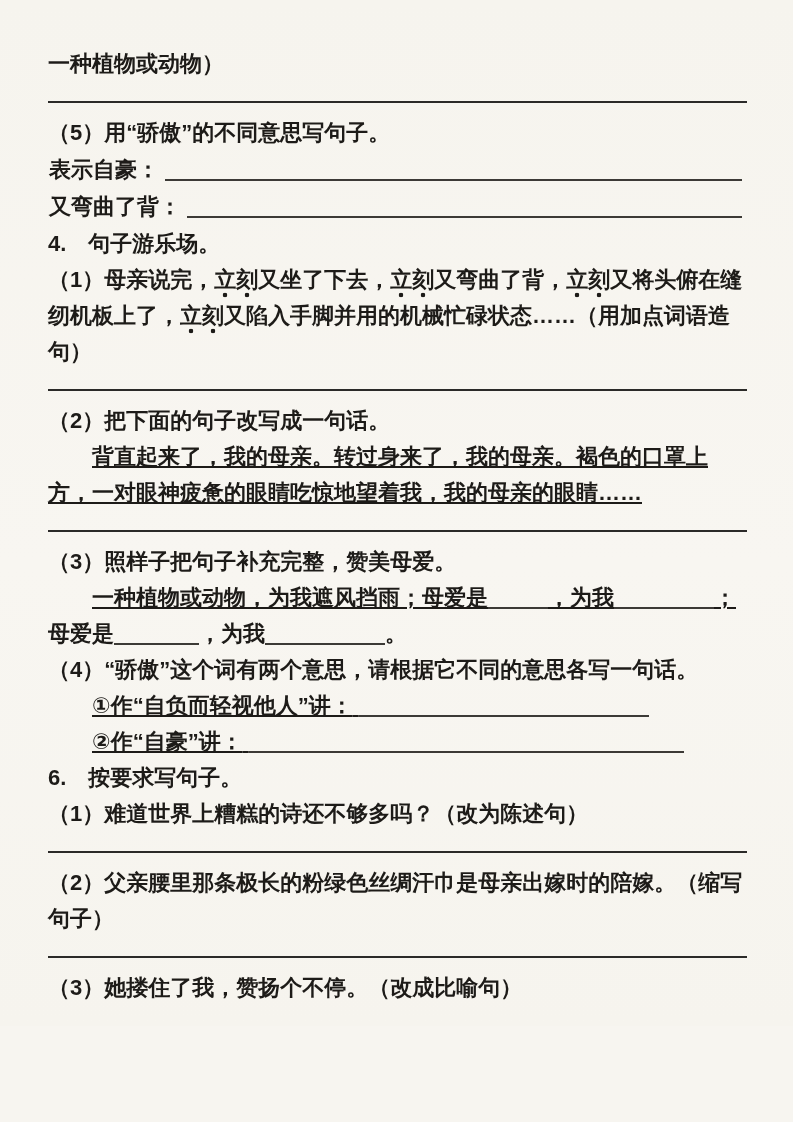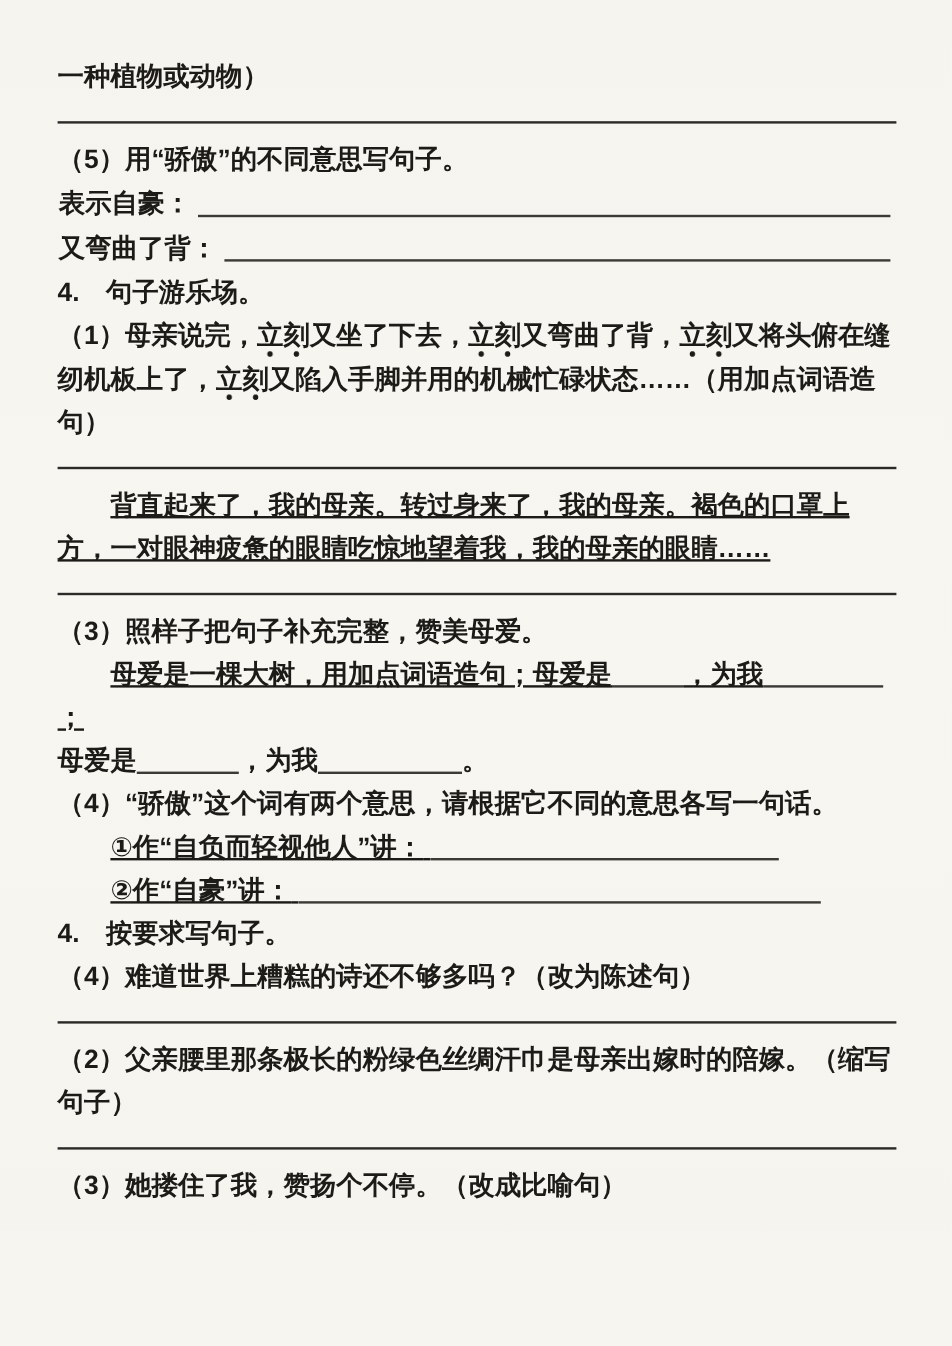--- a/index.html
+++ b/index.html
@@ -87,6 +87,7 @@
 
   <div class="rule"></div>
 
+  <p class="ln">（2）把下面的句子改写成一句话。</p>
   <p class="ln indent">背直起来了，我的母亲。转过身来了，我的母亲。褐色的口罩上方，一对眼神疲惫的眼睛吃惊地望着我，我的母亲的眼睛……</p>
 
   <div class="rule"></div>

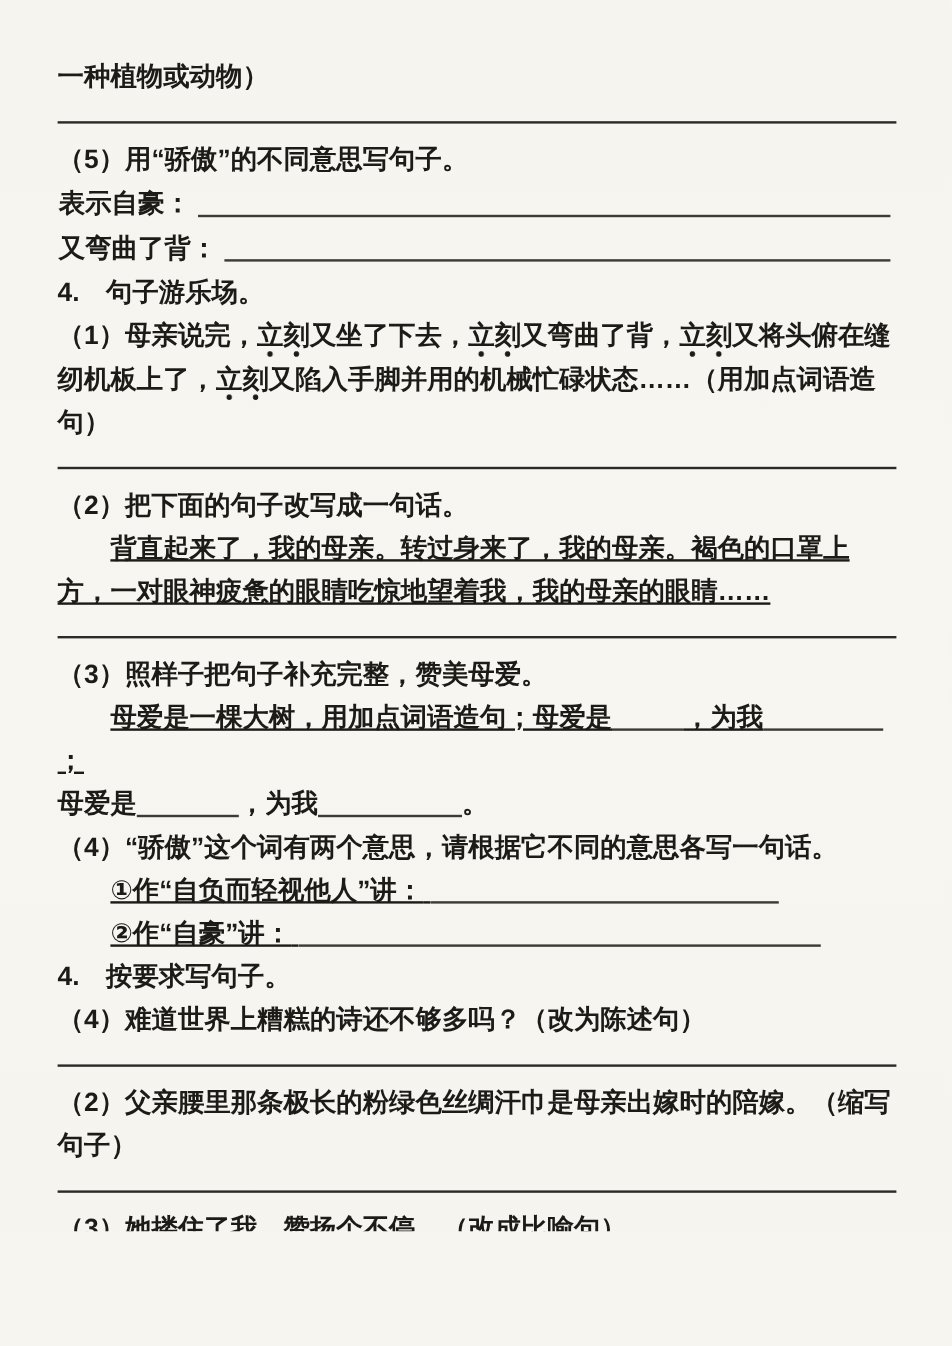--- a/index.html
+++ b/index.html
@@ -93,7 +93,7 @@
   <div class="rule"></div>
 
   <p class="ln">（3）照样子把句子补充完整，赞美母爱。</p>
-  <p class="ln indent"><span>母爱是一棵大树，用加点词语造句；母爱是</span><span class="blank b60"></span><span>，为我</span><span class="blank b100"></span><span>；</span></p>
+  <p class="ln indent"><span>一种植物或动物，为我遮风挡雨；母爱是</span><span class="blank b60"></span><span>，为我</span><span class="blank b100"></span><span>；</span></p>
   <p class="ln"><span>母爱是</span><span class="blank b85"></span><span>，为我</span><span class="blank b120"></span><span>。</span></p>
 
   <p class="ln">（4）“骄傲”这个词有两个意思，请根据它不同的意思各写一句话。</p>

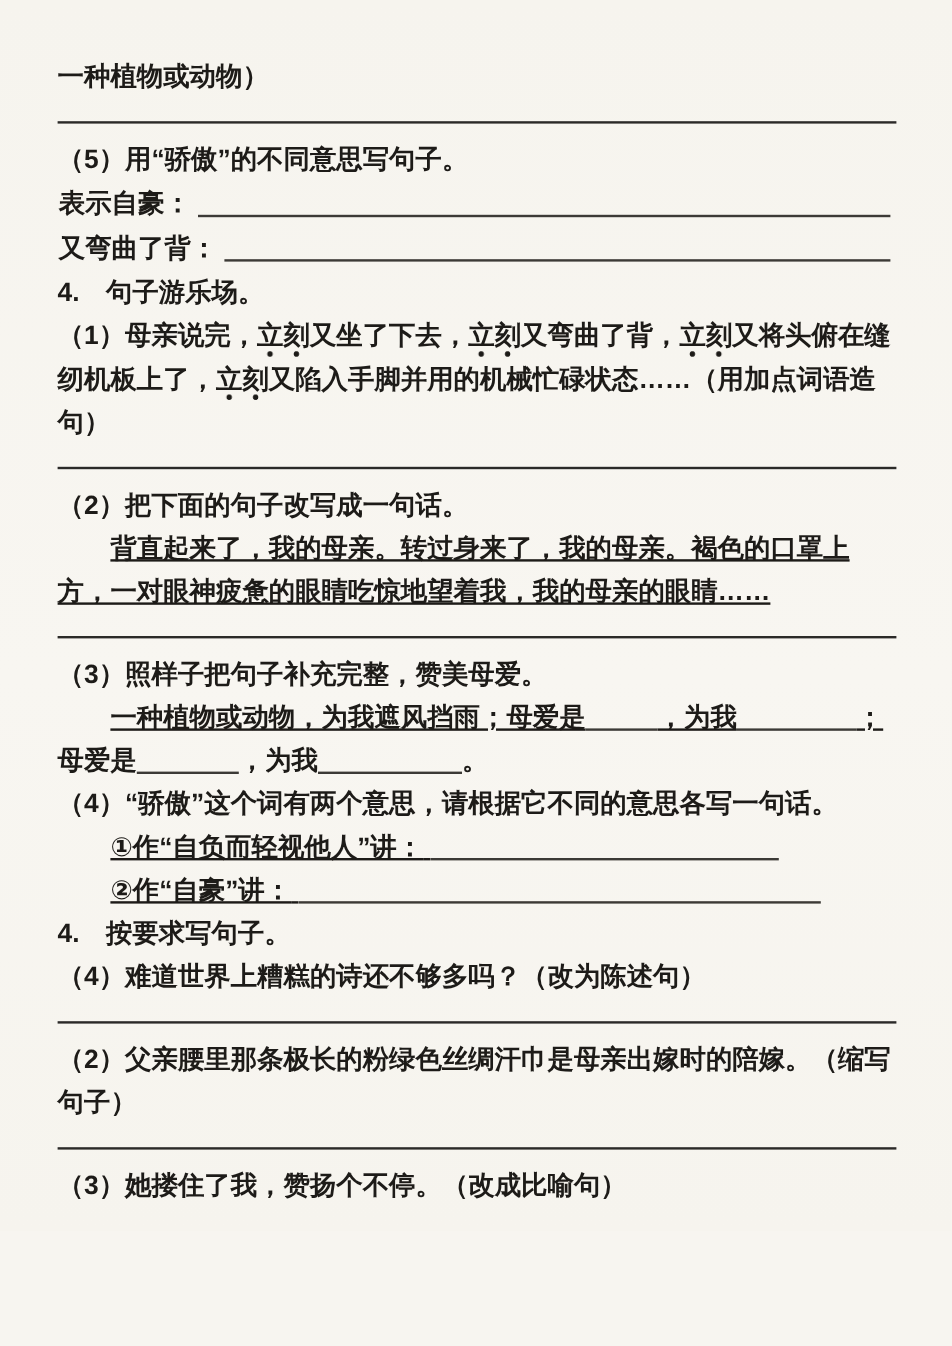--- a/index.html
+++ b/index.html
@@ -100,7 +100,7 @@
   <p class="ln indent"><span>①作“自负而轻视他人”讲：</span> <span class="blank b290"></span></p>
   <p class="ln indent"><span>②作“自豪”讲：</span> <span class="blank b435"></span></p>
 
-  <p class="ln">4.　按要求写句子。</p>
+  <p class="ln">6.　按要求写句子。</p>
   <p class="ln">（4）难道世界上糟糕的诗还不够多吗？（改为陈述句）</p>
 
   <div class="rule"></div>

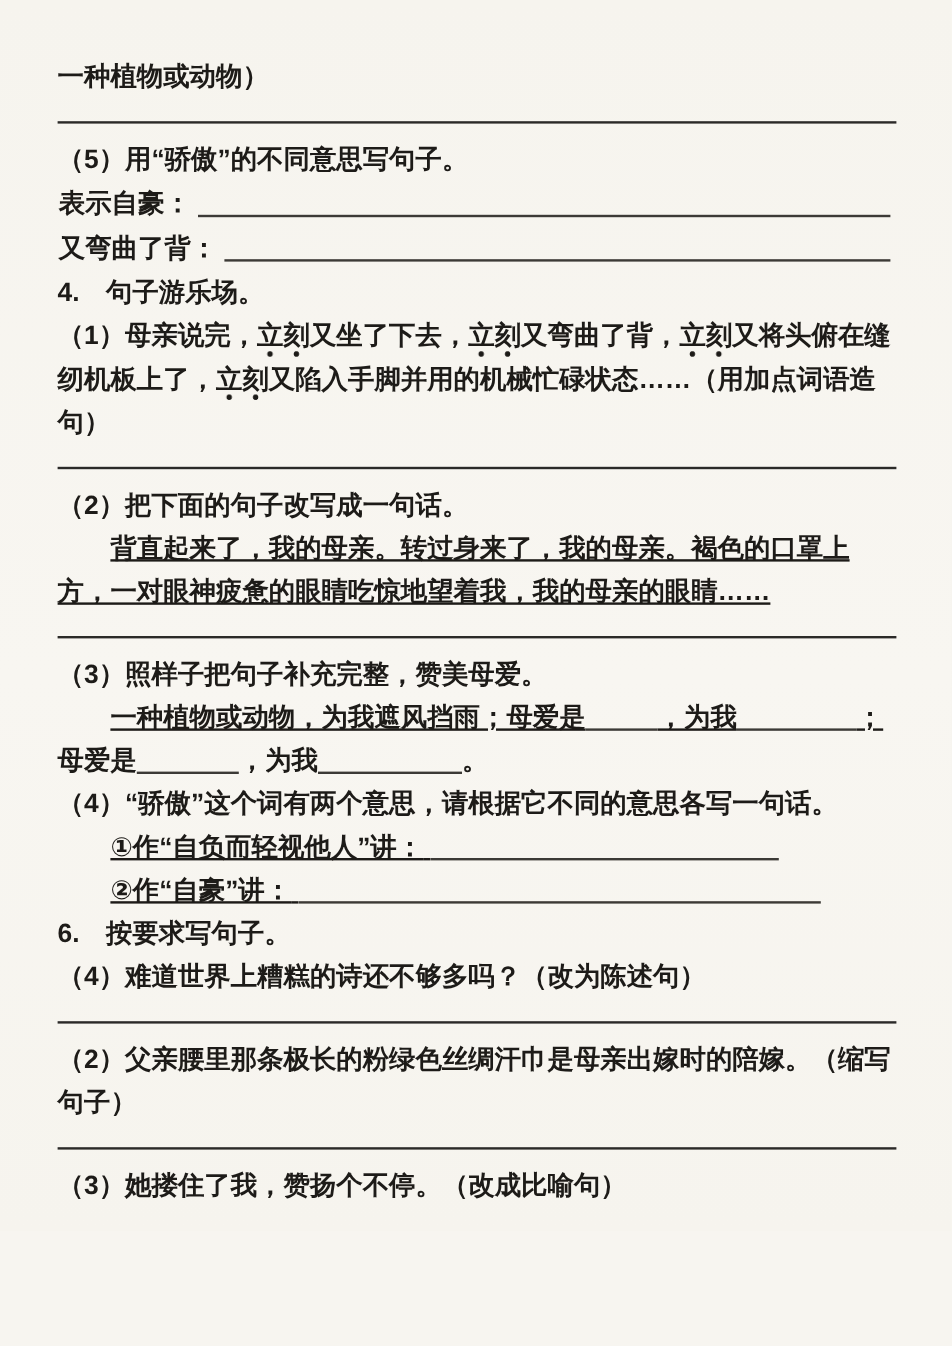--- a/index.html
+++ b/index.html
@@ -101,7 +101,7 @@
   <p class="ln indent"><span>②作“自豪”讲：</span> <span class="blank b435"></span></p>
 
   <p class="ln">6.　按要求写句子。</p>
-  <p class="ln">（4）难道世界上糟糕的诗还不够多吗？（改为陈述句）</p>
+  <p class="ln">（1）难道世界上糟糕的诗还不够多吗？（改为陈述句）</p>
 
   <div class="rule"></div>
 

